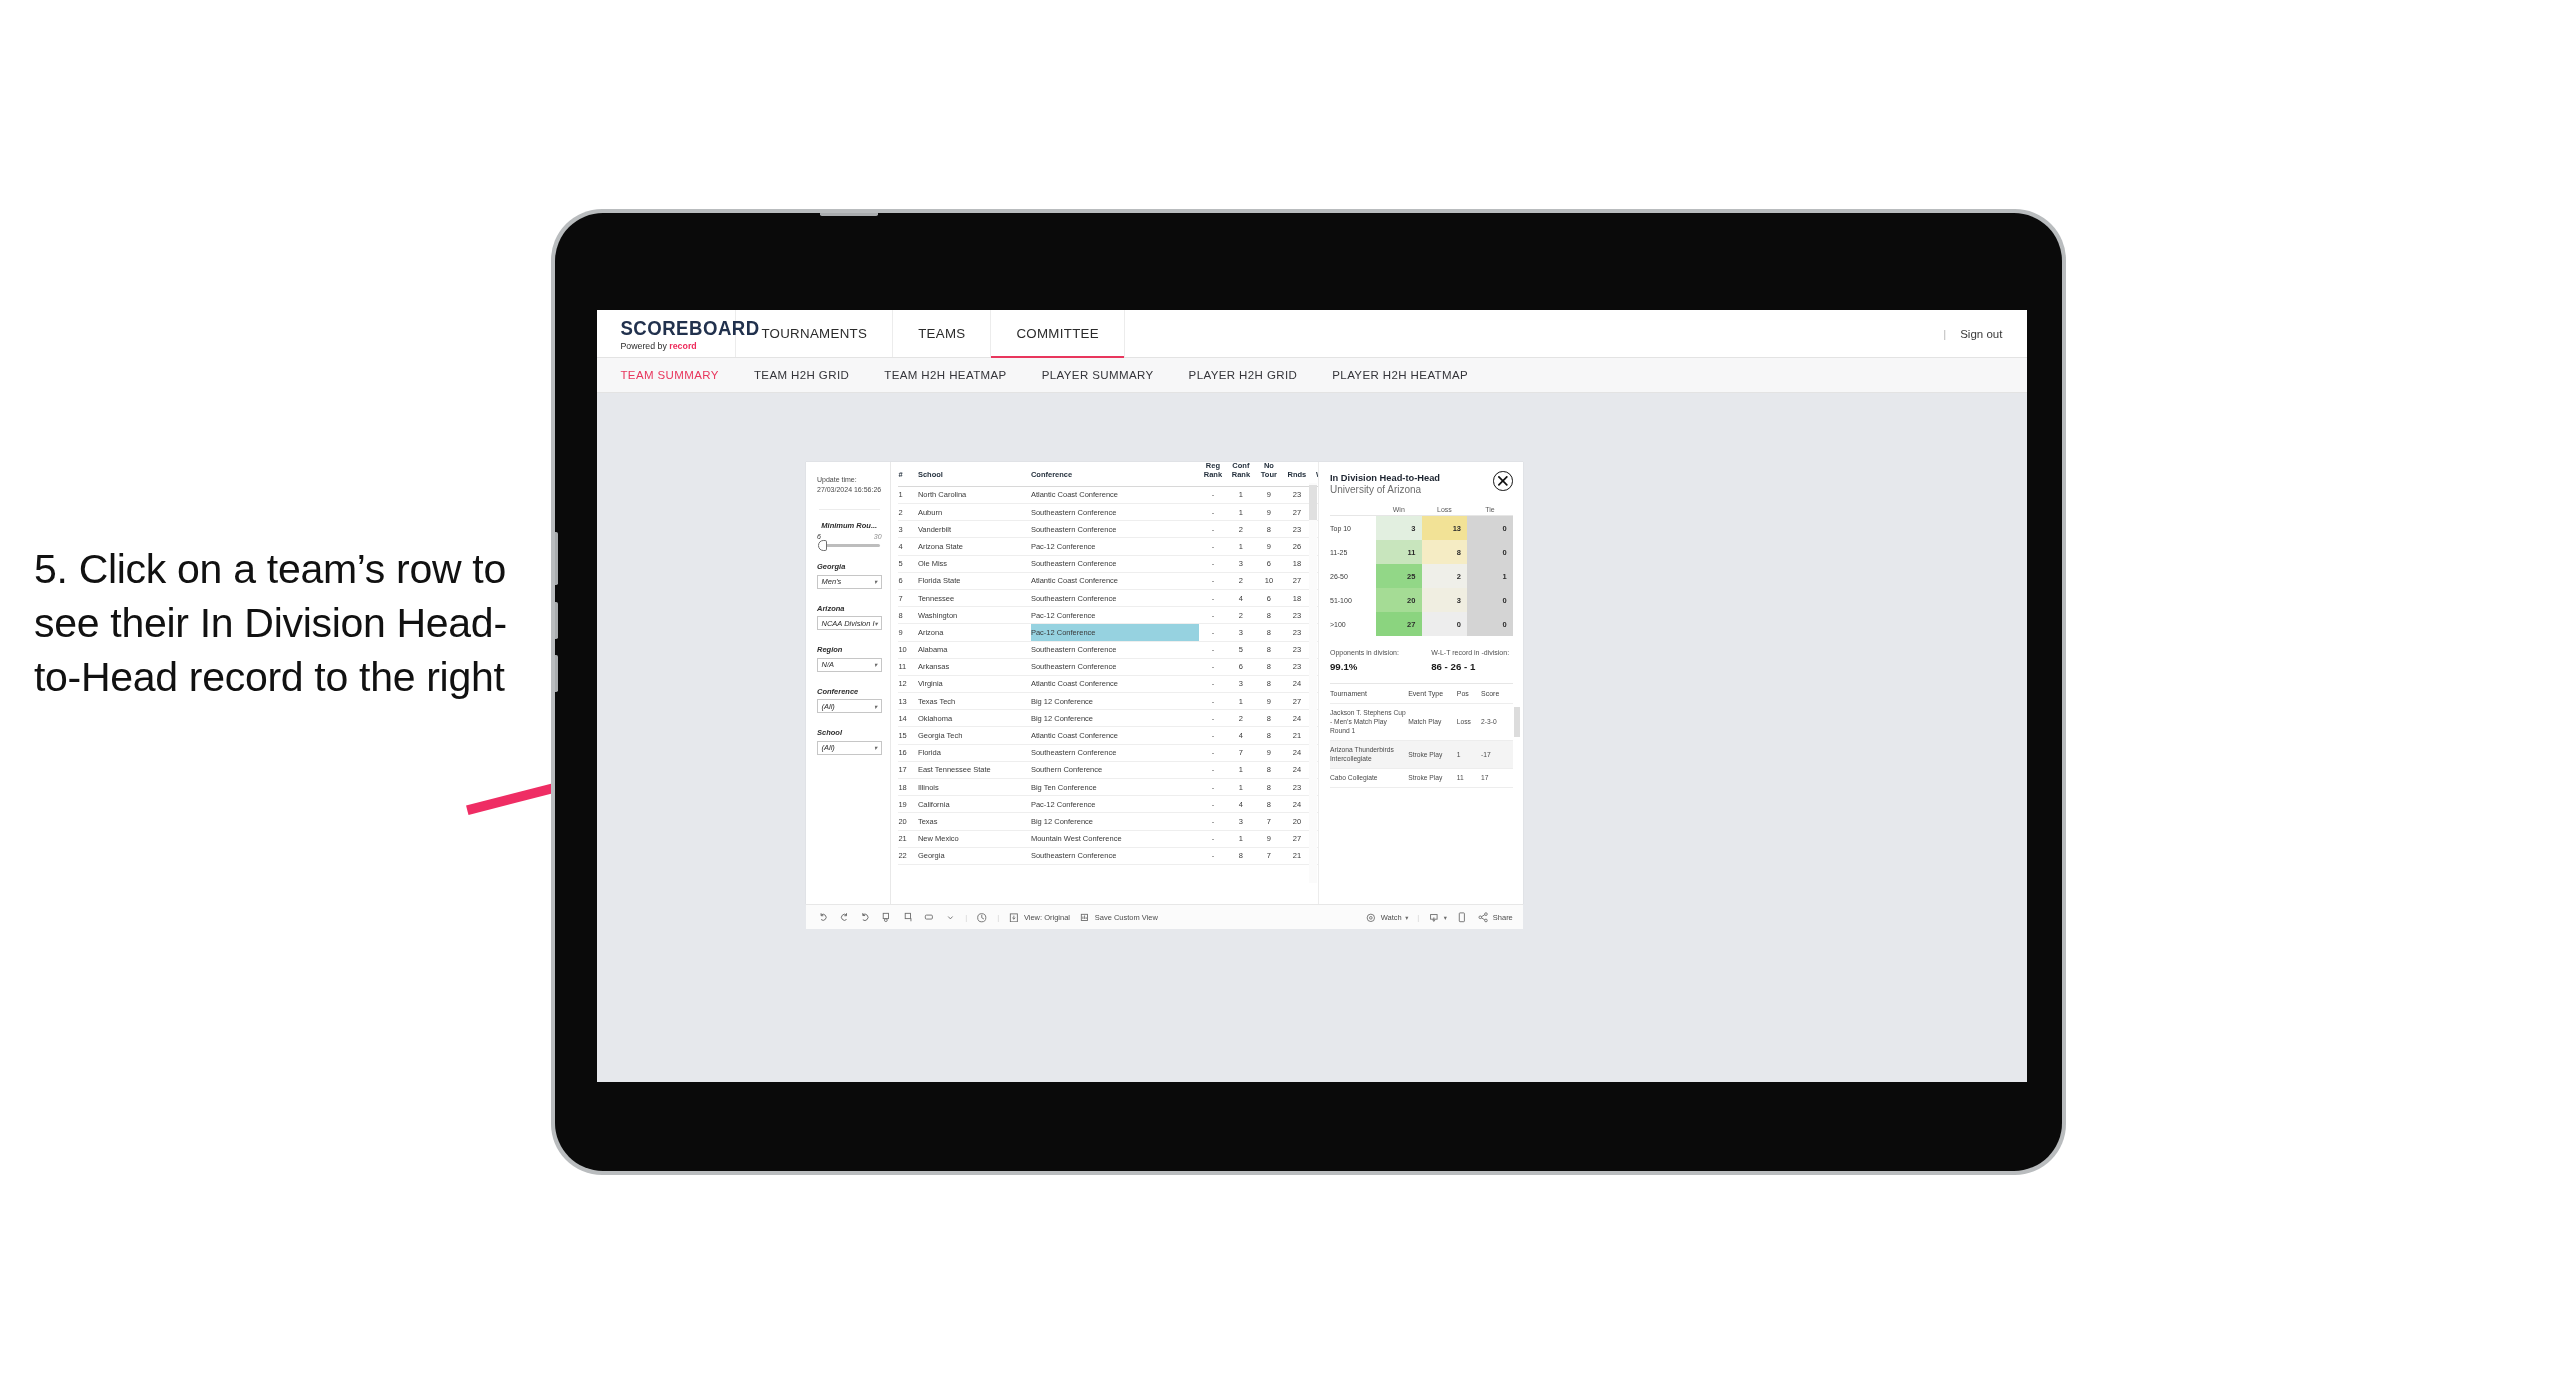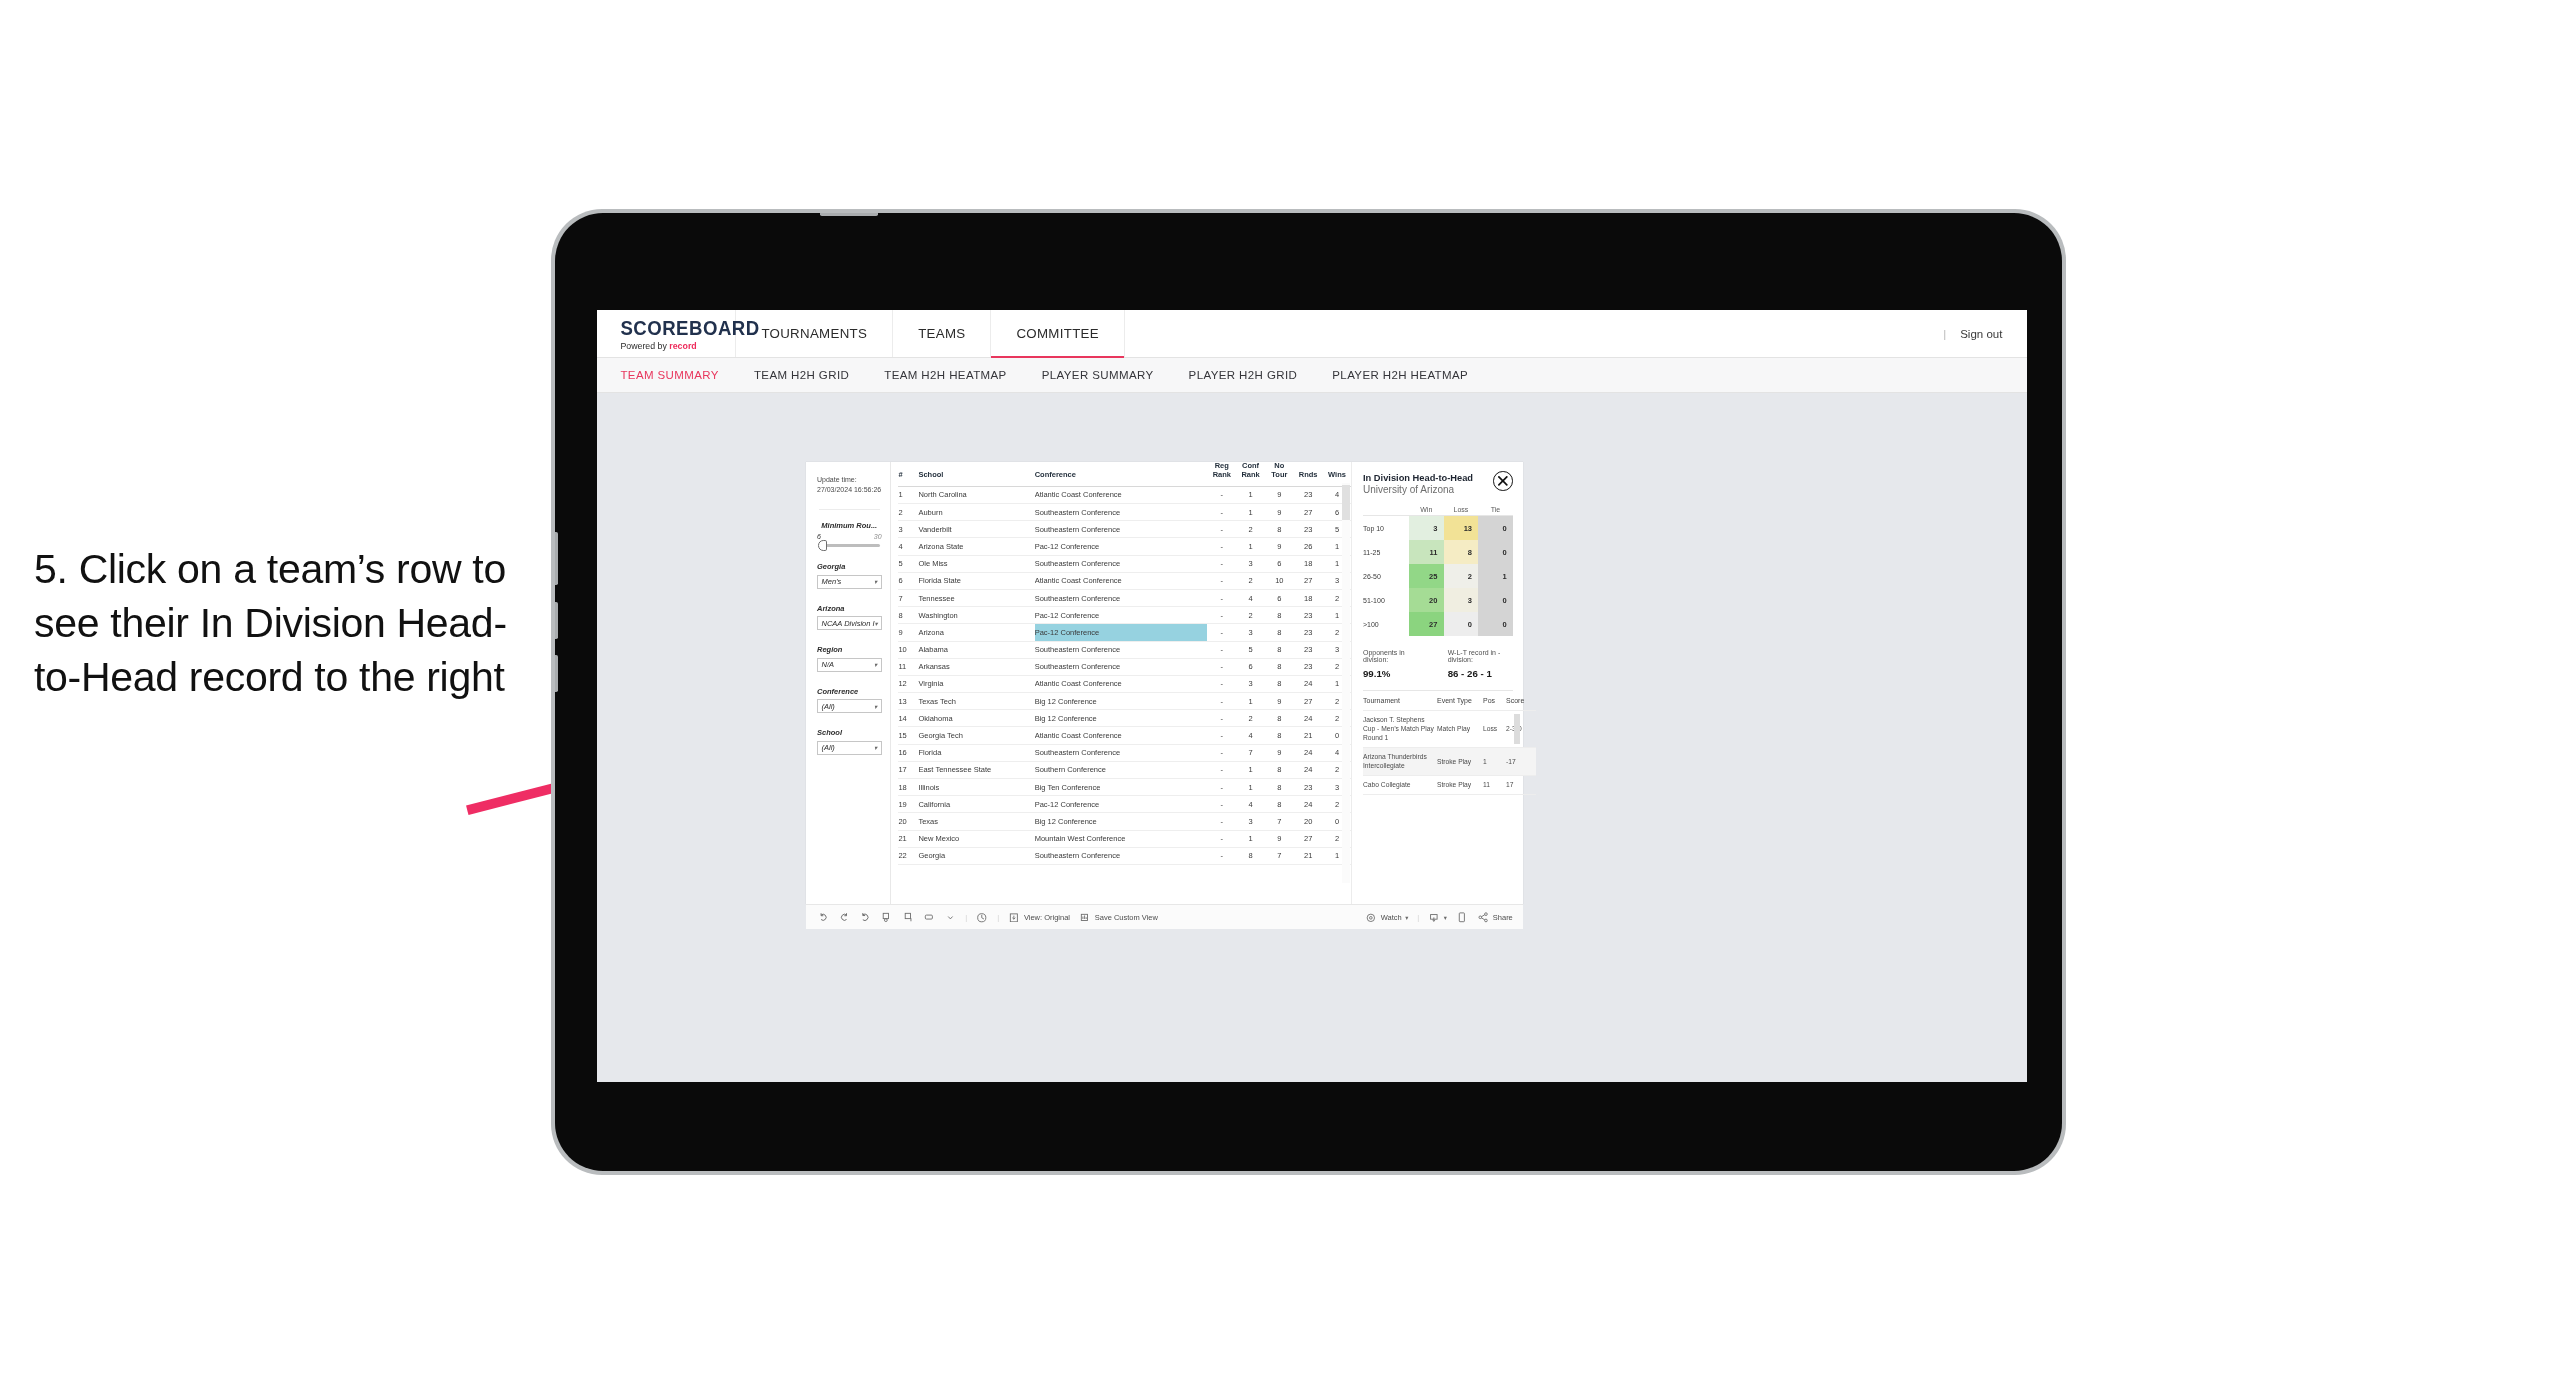--- a/index.html
+++ b/index.html
@@ -247,7 +247,7 @@
 
   
   #h2h {
-    width: 172px;
+    width: 205px;
     border-left: 0.9px solid #ececec;
     padding: 10.6px 10.6px 0 10.6px;
     position: relative;

